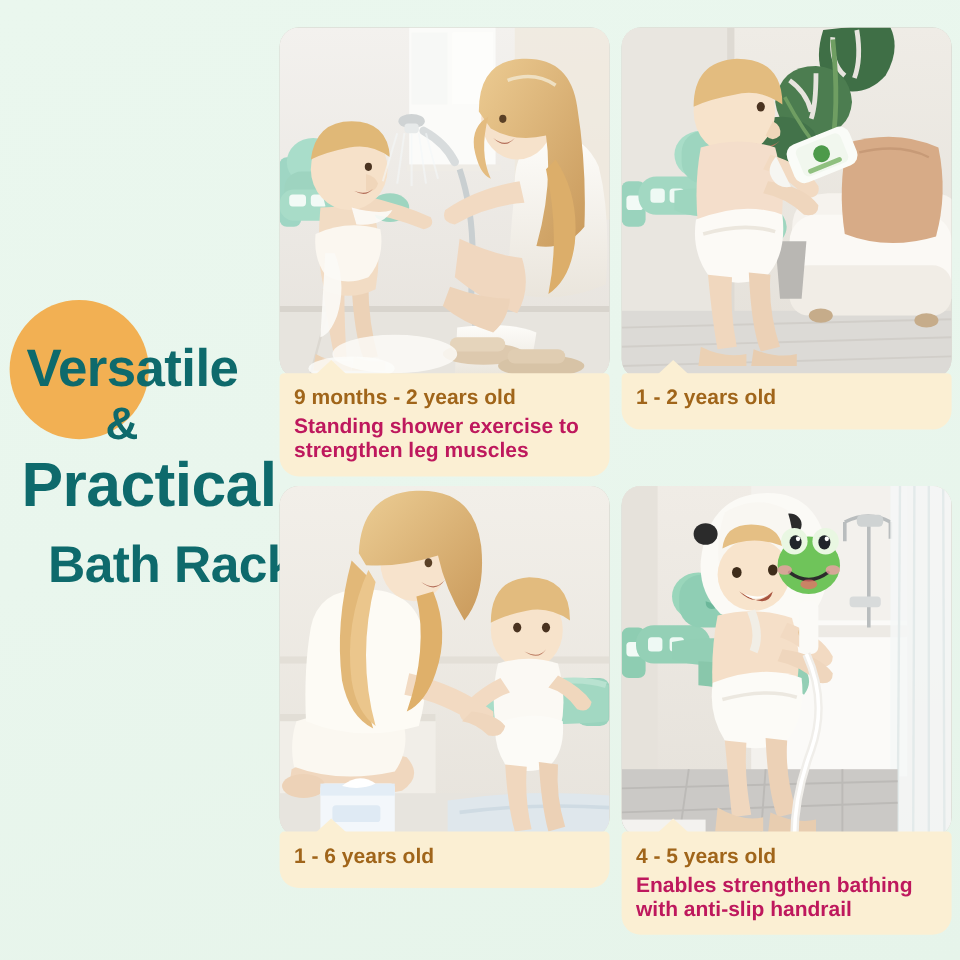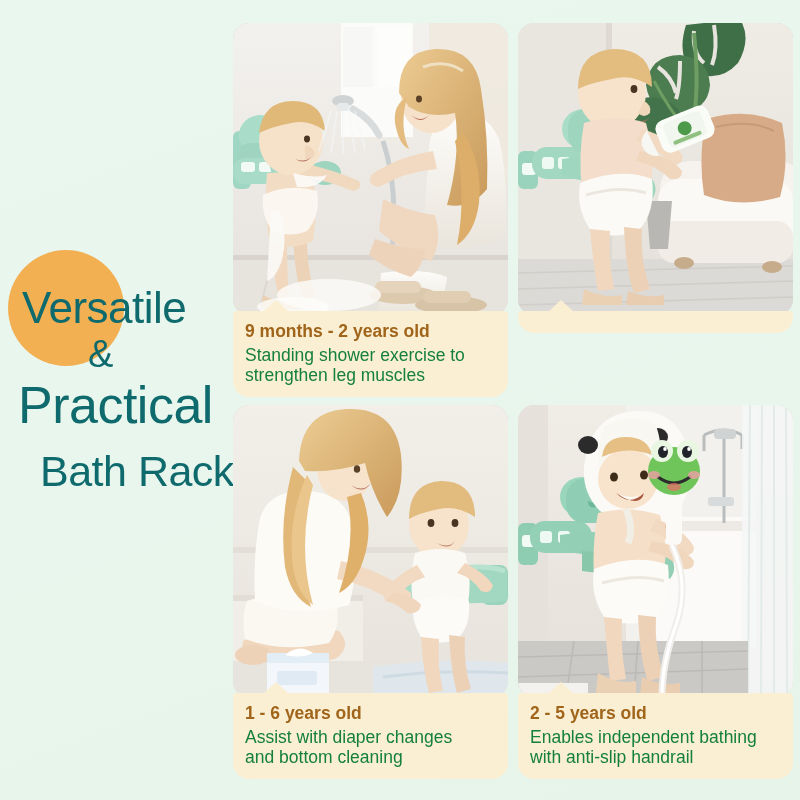--- a/index.html
+++ b/index.html
@@ -41,7 +41,7 @@
   .headline-line {
     position: relative;
     color: #0e6a6c;
-    font-weight: normal;
+    font-weight: bold;
     letter-spacing: -0.5px;
     line-height: 1.0;
     white-space: nowrap;

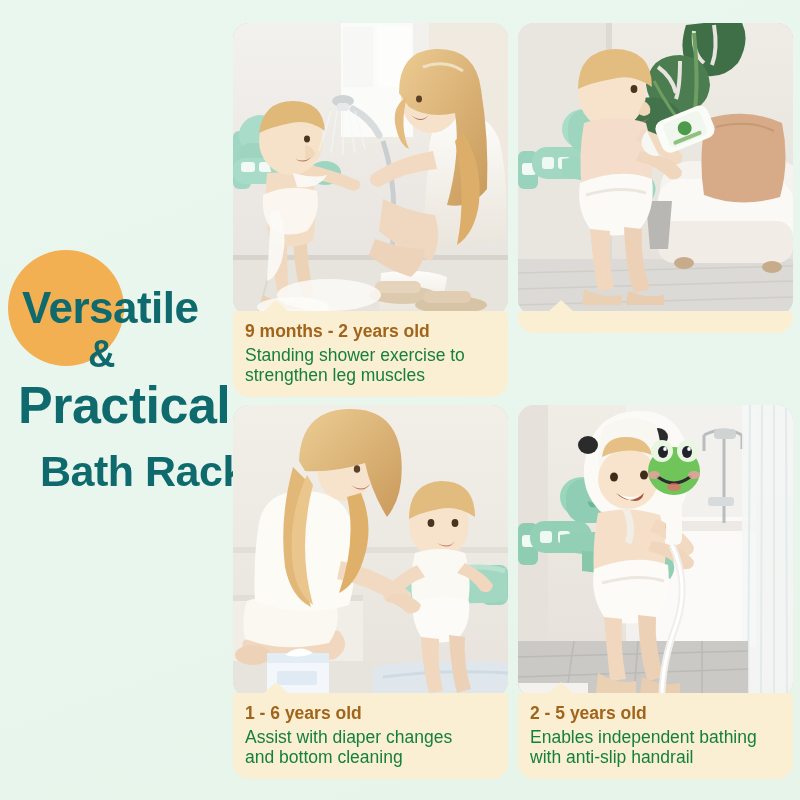--- a/index.html
+++ b/index.html
@@ -342,6 +342,7 @@
     </div>
     <div class="caption">
       <div class="caption-notch"></div>
+      <div class="cap-age">1 - 2 years old</div>
     </div>
   </div>
 

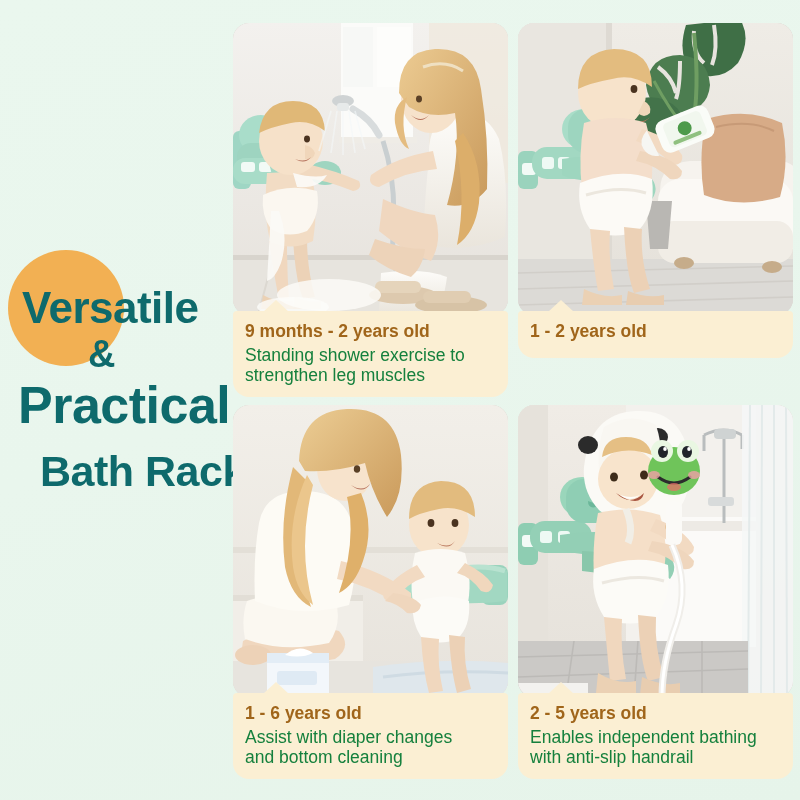--- a/index.html
+++ b/index.html
@@ -119,9 +119,9 @@
     white-space: pre;
   }
   .cap-desc {
-    color: #15803d;
+    color: #be185d;
     font-size: 17.5px;
-    font-weight: normal;
+    font-weight: bold;
     line-height: 1.12;
     white-space: pre-line;
   }

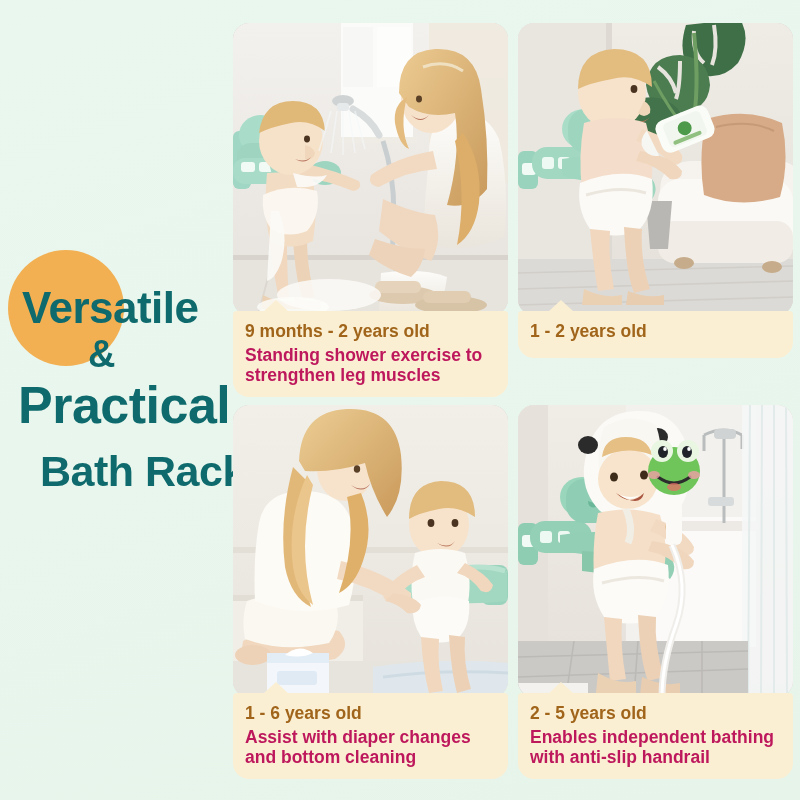--- a/index.html
+++ b/index.html
@@ -543,7 +543,7 @@
     </div>
     <div class="caption">
       <div class="caption-notch"></div>
-      <div class="cap-age">2 - 5 years old</div>
+      <div class="cap-age">4 - 5 years old</div>
       <div class="cap-desc">Enables independent bathing
 with anti-slip handrail</div>
     </div>

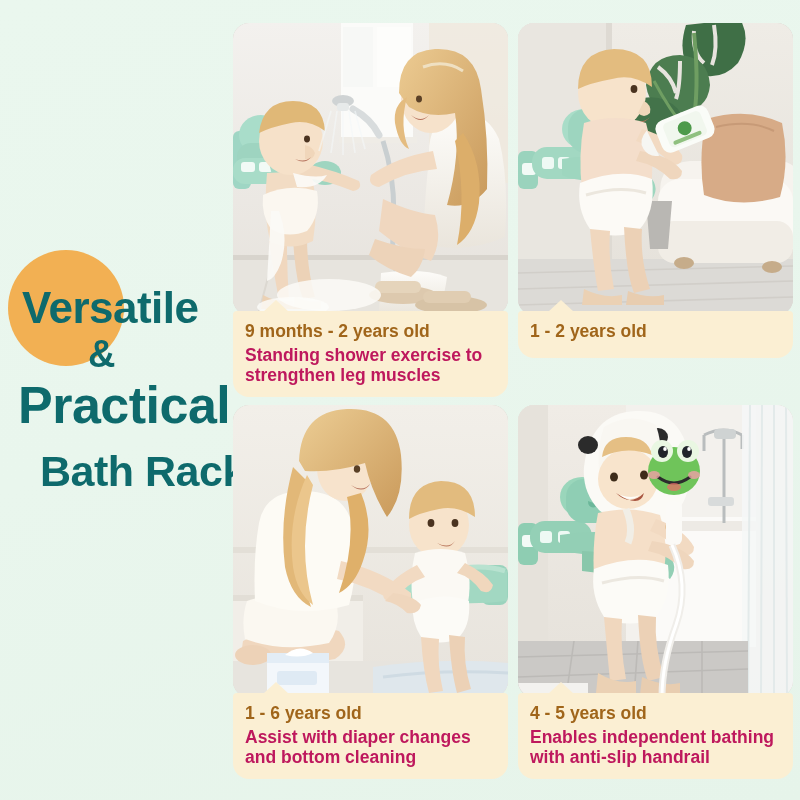--- a/index.html
+++ b/index.html
@@ -428,8 +428,6 @@
     <div class="caption">
       <div class="caption-notch"></div>
       <div class="cap-age">1 - 6 years old</div>
-      <div class="cap-desc">Assist  with diaper changes
-and bottom cleaning</div>
     </div>
   </div>
 

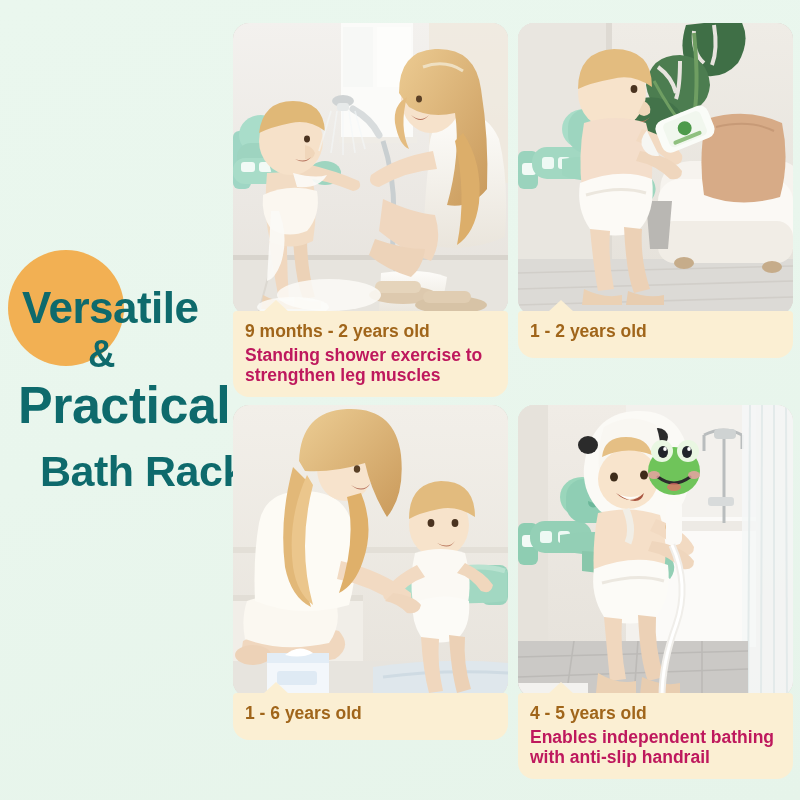--- a/index.html
+++ b/index.html
@@ -542,7 +542,7 @@
     <div class="caption">
       <div class="caption-notch"></div>
       <div class="cap-age">4 - 5 years old</div>
-      <div class="cap-desc">Enables independent bathing
+      <div class="cap-desc">Enables strengthen bathing
 with anti-slip handrail</div>
     </div>
   </div>

